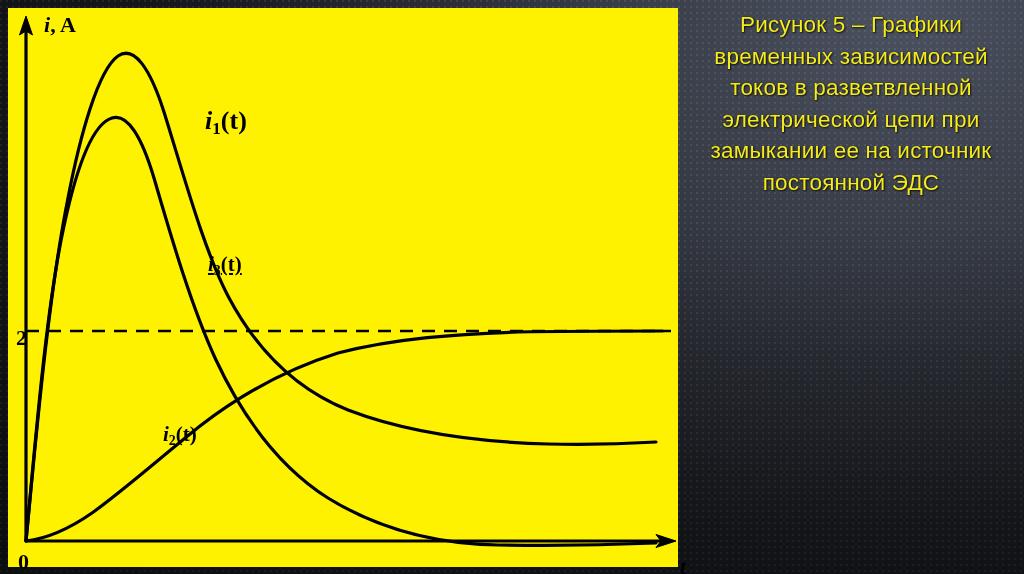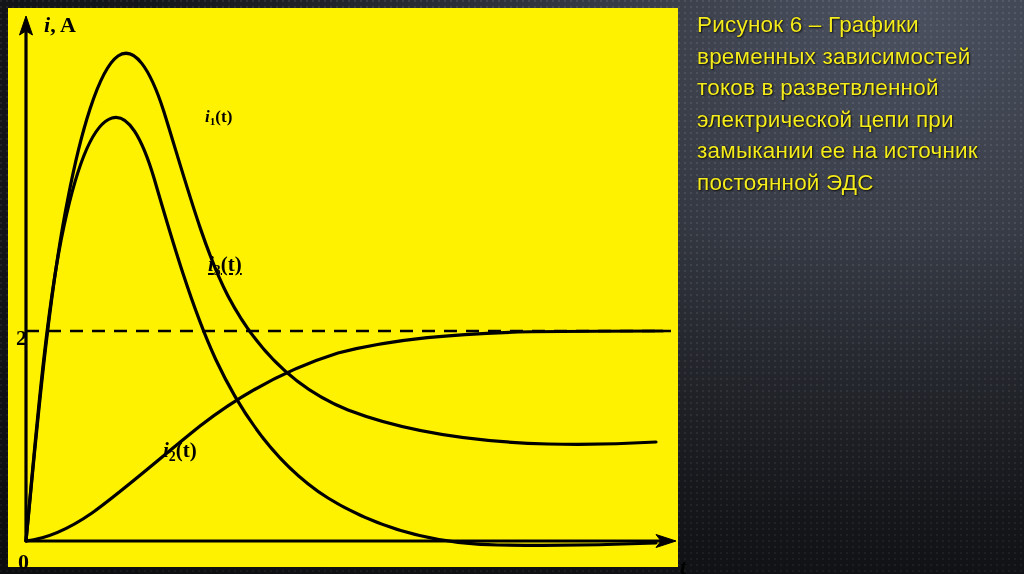--- a/index.html
+++ b/index.html
@@ -20,6 +20,7 @@
       radial-gradient(ellipse 760px 620px at 88% 2%, #4b5160 0%, #3a3f4a 32%, #2c2f37 58%, #1f2127 82%, #171a1e 100%);
     background-size: 6px 6px, 100% 100%;
     background-position: 0 0, 0 0;
+    text-align: center;
   }
   
   #vignette {

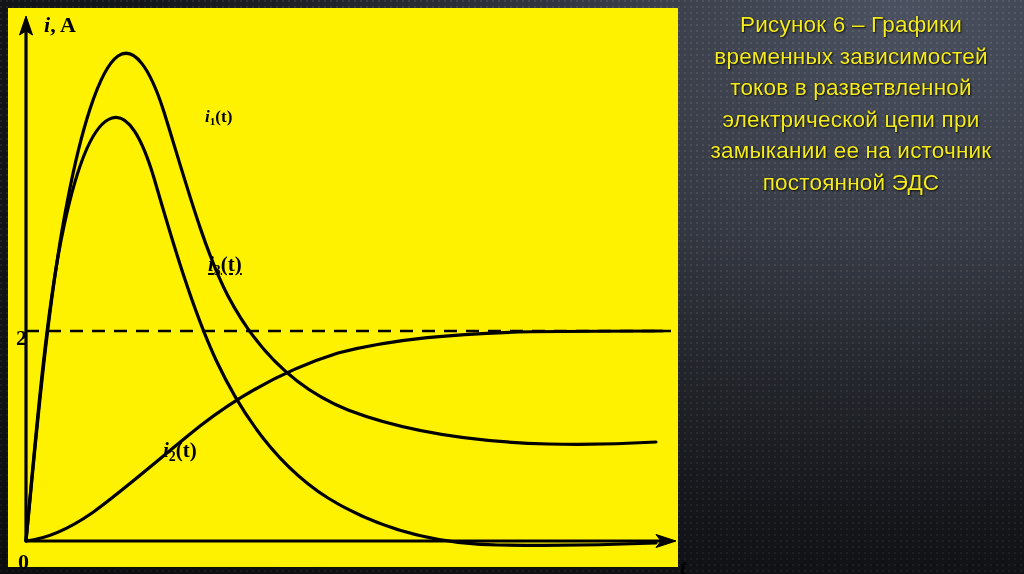--- a/index.html
+++ b/index.html
@@ -156,7 +156,7 @@
     <div class="curve-label" id="label-i2"><span>i</span><sub>2</sub><span class="paren">(t)</span></div>
   </div>
 
-  <div id="caption">Рисунок 6 – Графики временных зависимостей токов в разветвленной электрической цепи при замыкании ее на источник постоянной ЭДС</div>
+  <div id="caption">Рисунок 5 – Графики временных зависимостей токов в разветвленной электрической цепи при замыкании ее на источник постоянной ЭДС</div>
 
 </div>
 

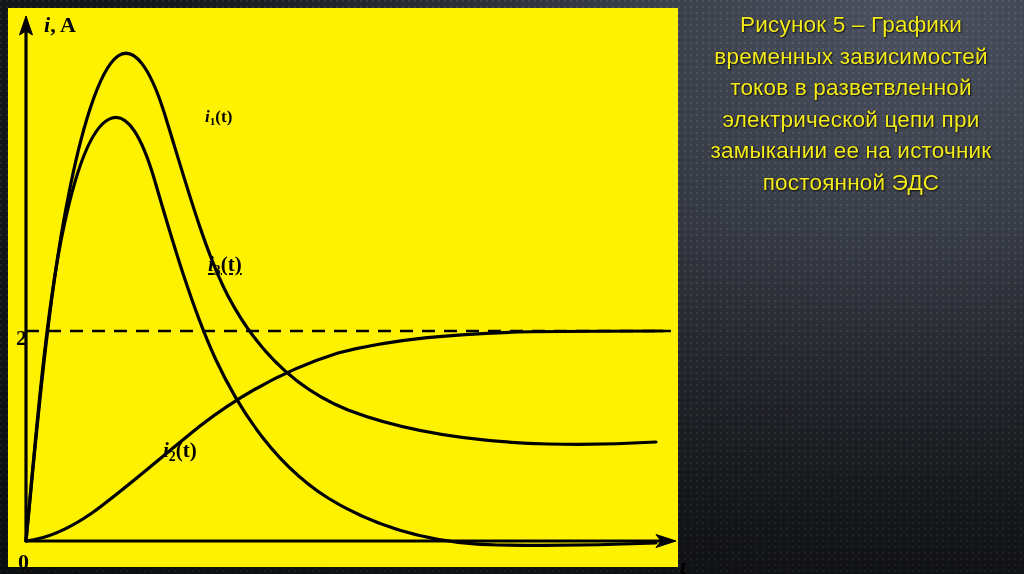--- a/index.html
+++ b/index.html
@@ -70,7 +70,7 @@
     left: 10px; top: 543px; font-size: 22px;
     font-style: normal;
   }
-  #label-i1 { left: 197px; top: 100px; font-size: 17px; }
+  #label-i1 { left: 197px; top: 100px; font-size: 26px; }
   #label-i3 { left: 200px; top: 246px; font-size: 21px; text-decoration: underline; }
   #label-i2 { left: 155px; top: 432px; font-size: 21px; }
   .curve-label sub,

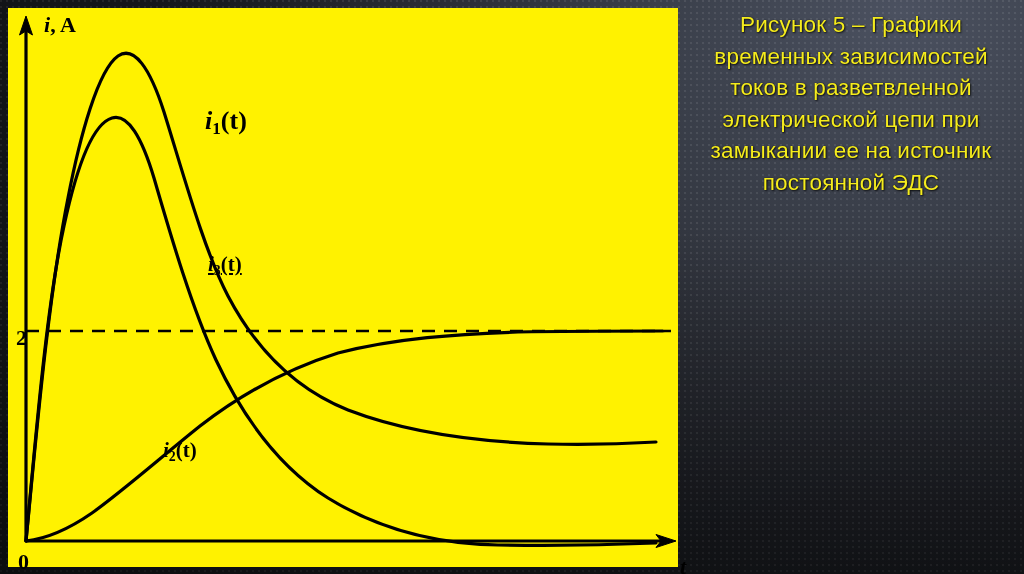--- a/index.html
+++ b/index.html
@@ -72,7 +72,7 @@
   }
   #label-i1 { left: 197px; top: 100px; font-size: 26px; }
   #label-i3 { left: 200px; top: 246px; font-size: 21px; text-decoration: underline; }
-  #label-i2 { left: 155px; top: 432px; font-size: 21px; }
+  #label-i2 { left: 155px; top: 416px; font-size: 21px; }
   .curve-label sub,
   .axis-label sub {
     font-size: 0.66em;

